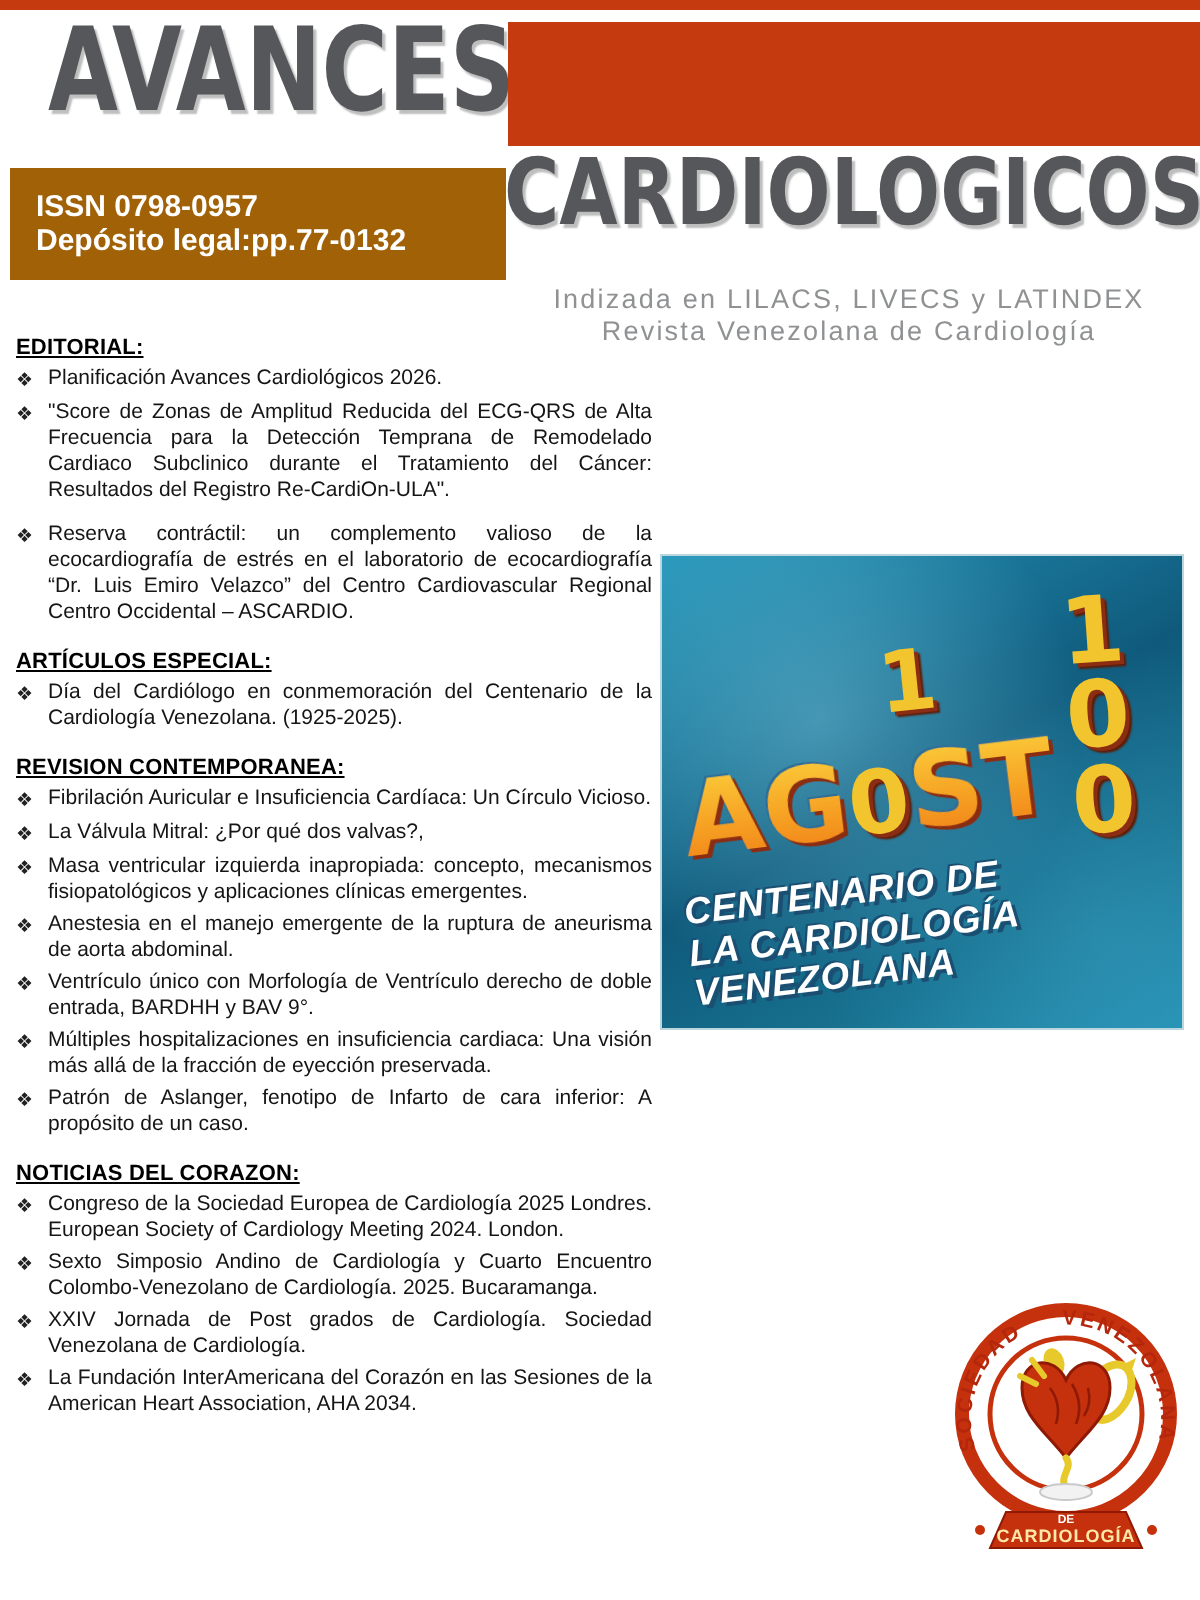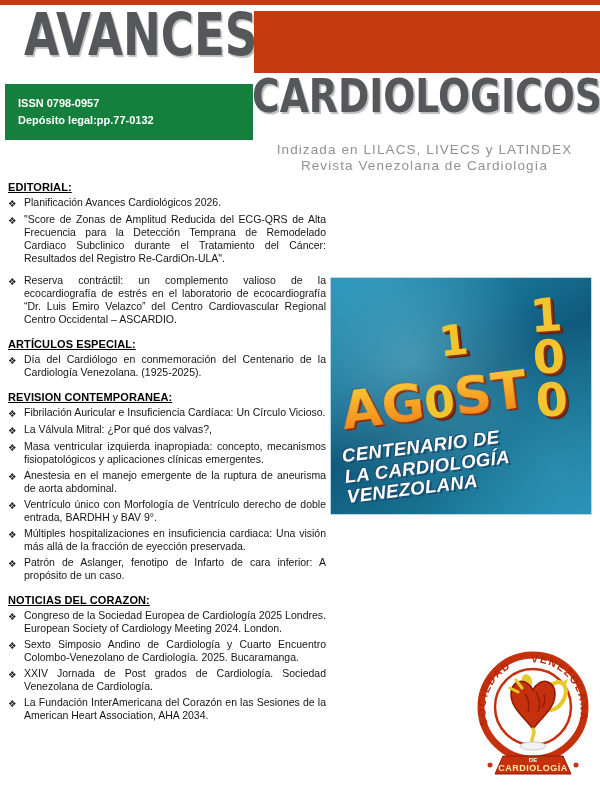--- a/index.html
+++ b/index.html
@@ -13,8 +13,8 @@
   .title-avances{position:absolute;left:24px;top:4px;font-size:58px;
          transform:scaleX(.78);transform-origin:left top;line-height:1.1;}
   .red-block{position:absolute;left:254px;top:11px;width:346px;height:62px;background:#c53a0f;}
-  .issn-band{position:absolute;left:5px;top:84px;width:248px;height:56px;background:#15803d;
-         color:#fff;font-weight:bold;font-size:11px;line-height:17px;
+  .issn-band{position:absolute;left:5px;top:84px;width:248px;height:56px;background:#a16207;
+         color:#fff;font-weight:bold;font-size:15px;line-height:17px;
          padding:11px 0 0 13px;box-sizing:border-box;}
   .title-cardio{position:absolute;left:252px;top:70px;font-size:46px;
          transform:scaleX(.82);transform-origin:left top;line-height:1.15;}

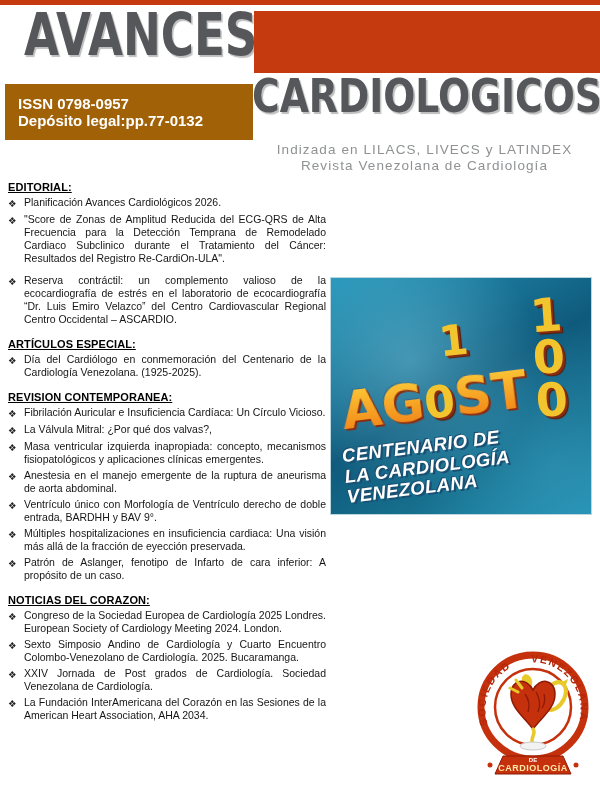--- a/index.html
+++ b/index.html
@@ -25,7 +25,7 @@
   .toc{position:absolute;left:8px;top:160px;width:318px;}
   .toc h2{font-size:11px;font-weight:bold;text-decoration:underline;color:#000;
           margin:12px 0 3px 0;letter-spacing:.1px;}
-  .toc section:first-child h2{margin-top:21px;}
+  .toc section:first-child h2{margin-top:8px;}
   .toc-item{display:flex;margin:0 0 3px 0;font-size:10.5px;line-height:13px;color:#151515;}
   .toc-item .bullet{flex:0 0 16px;font-size:9.5px;color:#222;padding-top:1px;}
   .toc-item .txt{flex:1;text-align:justify;}

